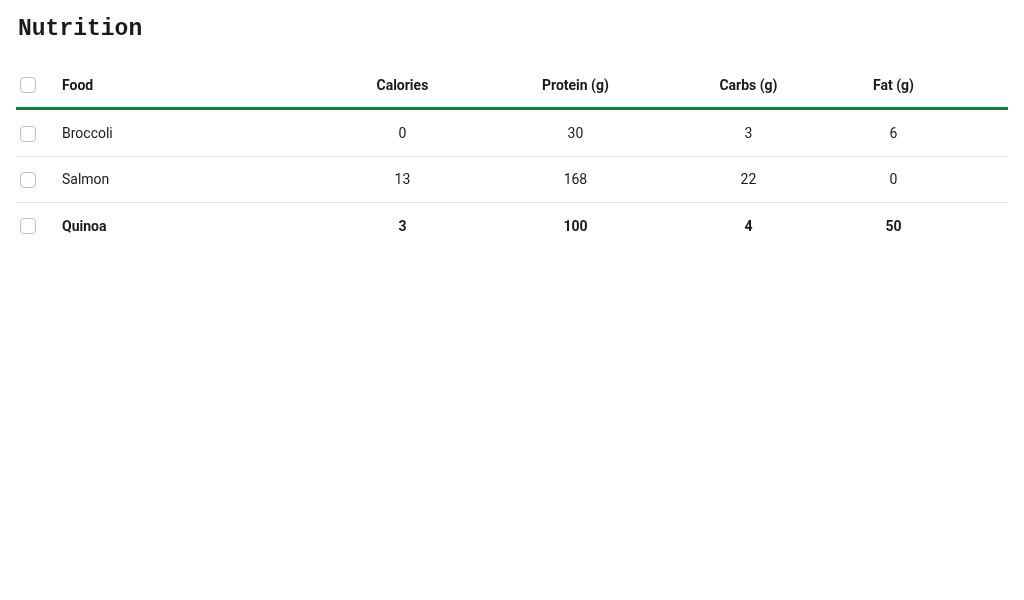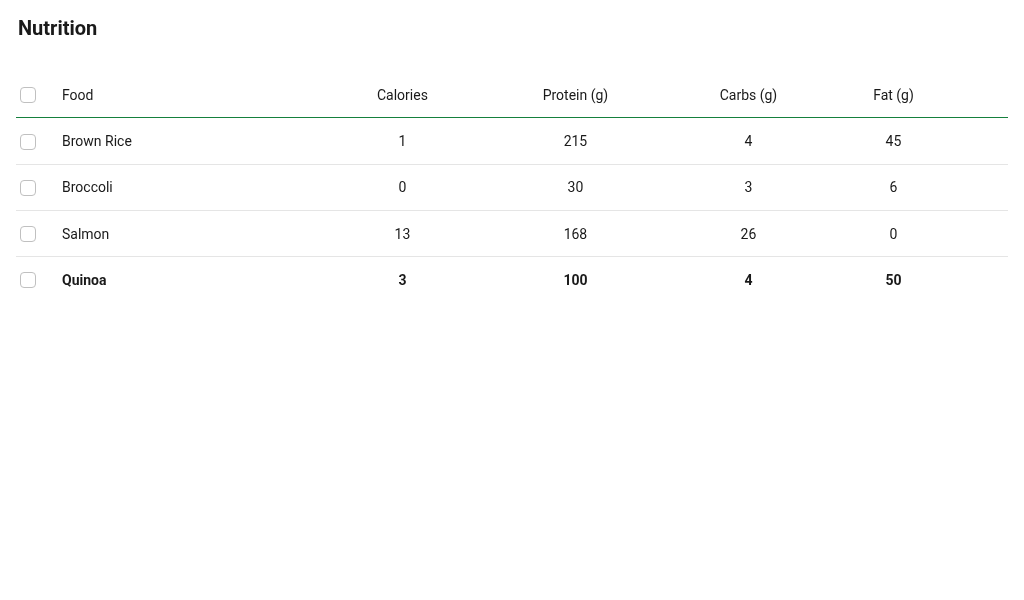--- a/index.html
+++ b/index.html
@@ -19,10 +19,11 @@
       padding: 16px 16px 0 16px;
     }
     h1 {
-      font-size: 20px;
+      font-size: 23px;
       font-weight: 700;
-      margin-bottom: 32px;
+      margin-bottom: 20px;
       padding-left: 2px;
+      font-family: Liberation Mono, monospace;
     }
     table {
       width: 100%;

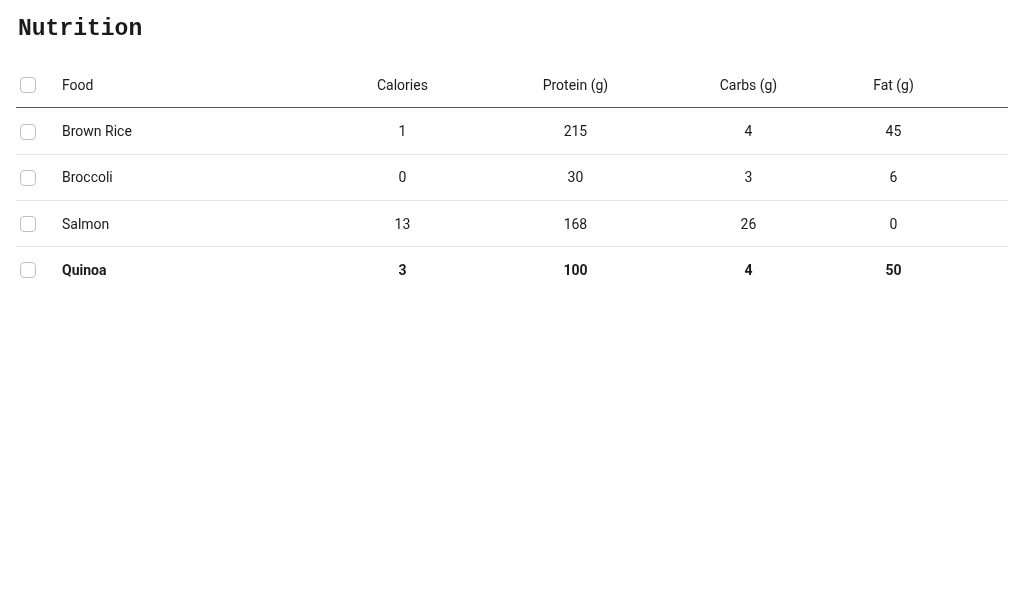--- a/index.html
+++ b/index.html
@@ -38,8 +38,8 @@
       border-bottom: 1px solid #e5e5e5;
     }
     thead th {
-      font-weight: 400;
-      border-bottom: 1px solid #15803d;
+      font-weight: 700;
+      border-bottom: 3px solid #15803d;
       padding: 14px 16px;
     }
     tbody tr:last-child td {

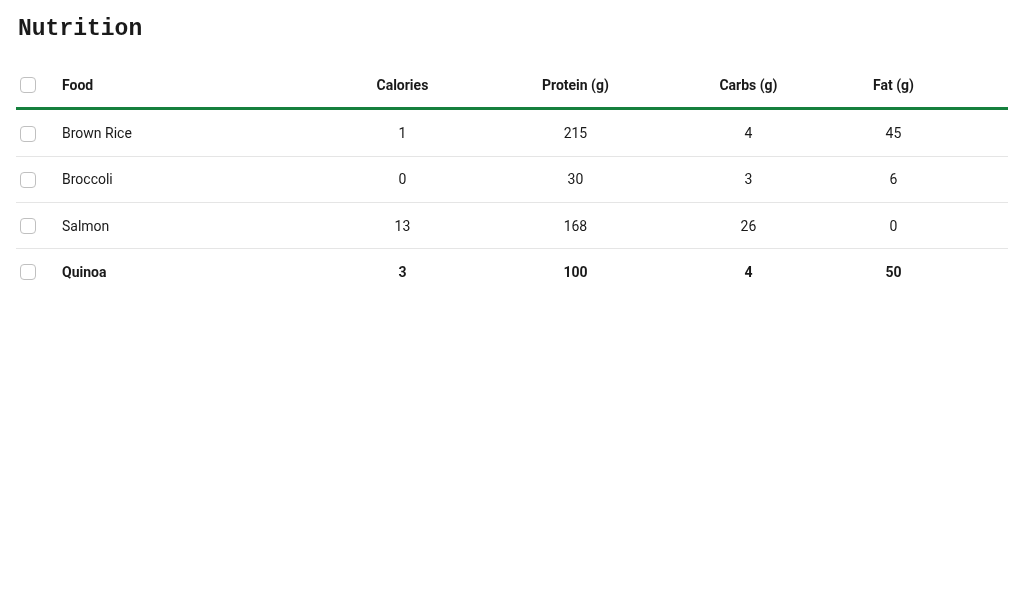--- a/index.html
+++ b/index.html
@@ -101,14 +101,6 @@
     <tbody>
       <tr>
         <td class="chk"><span class="checkbox"></span></td>
-        <td class="food">Brown Rice</td>
-        <td>1</td>
-        <td>215</td>
-        <td>4</td>
-        <td class="num-last">45</td>
-      </tr>
-      <tr>
-        <td class="chk"><span class="checkbox"></span></td>
         <td class="food">Broccoli</td>
         <td>0</td>
         <td>30</td>

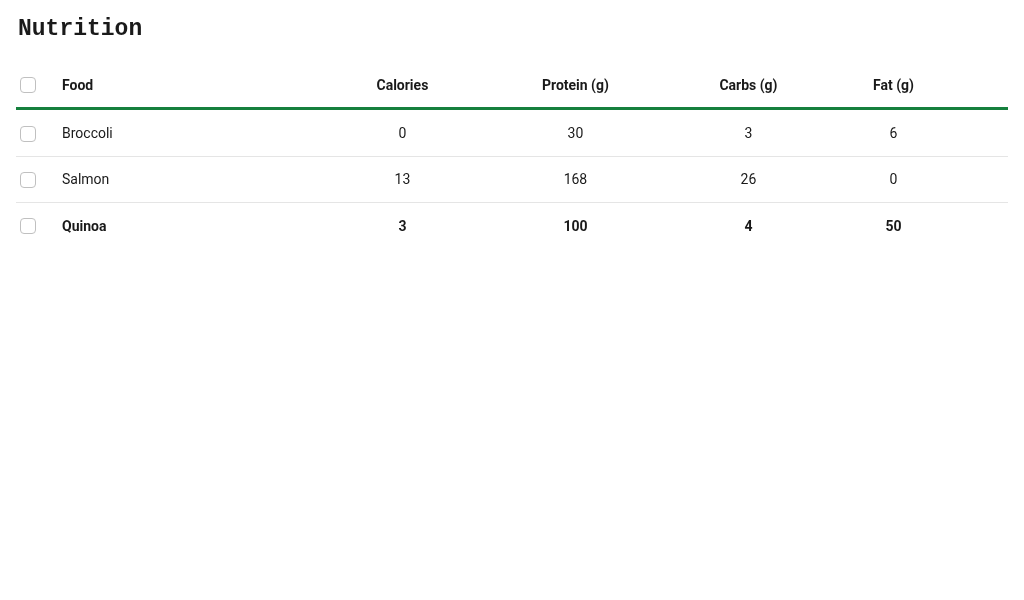--- a/index.html
+++ b/index.html
@@ -112,7 +112,7 @@
         <td class="food">Salmon</td>
         <td>13</td>
         <td>168</td>
-        <td>26</td>
+        <td>22</td>
         <td class="num-last">0</td>
       </tr>
       <tr>

